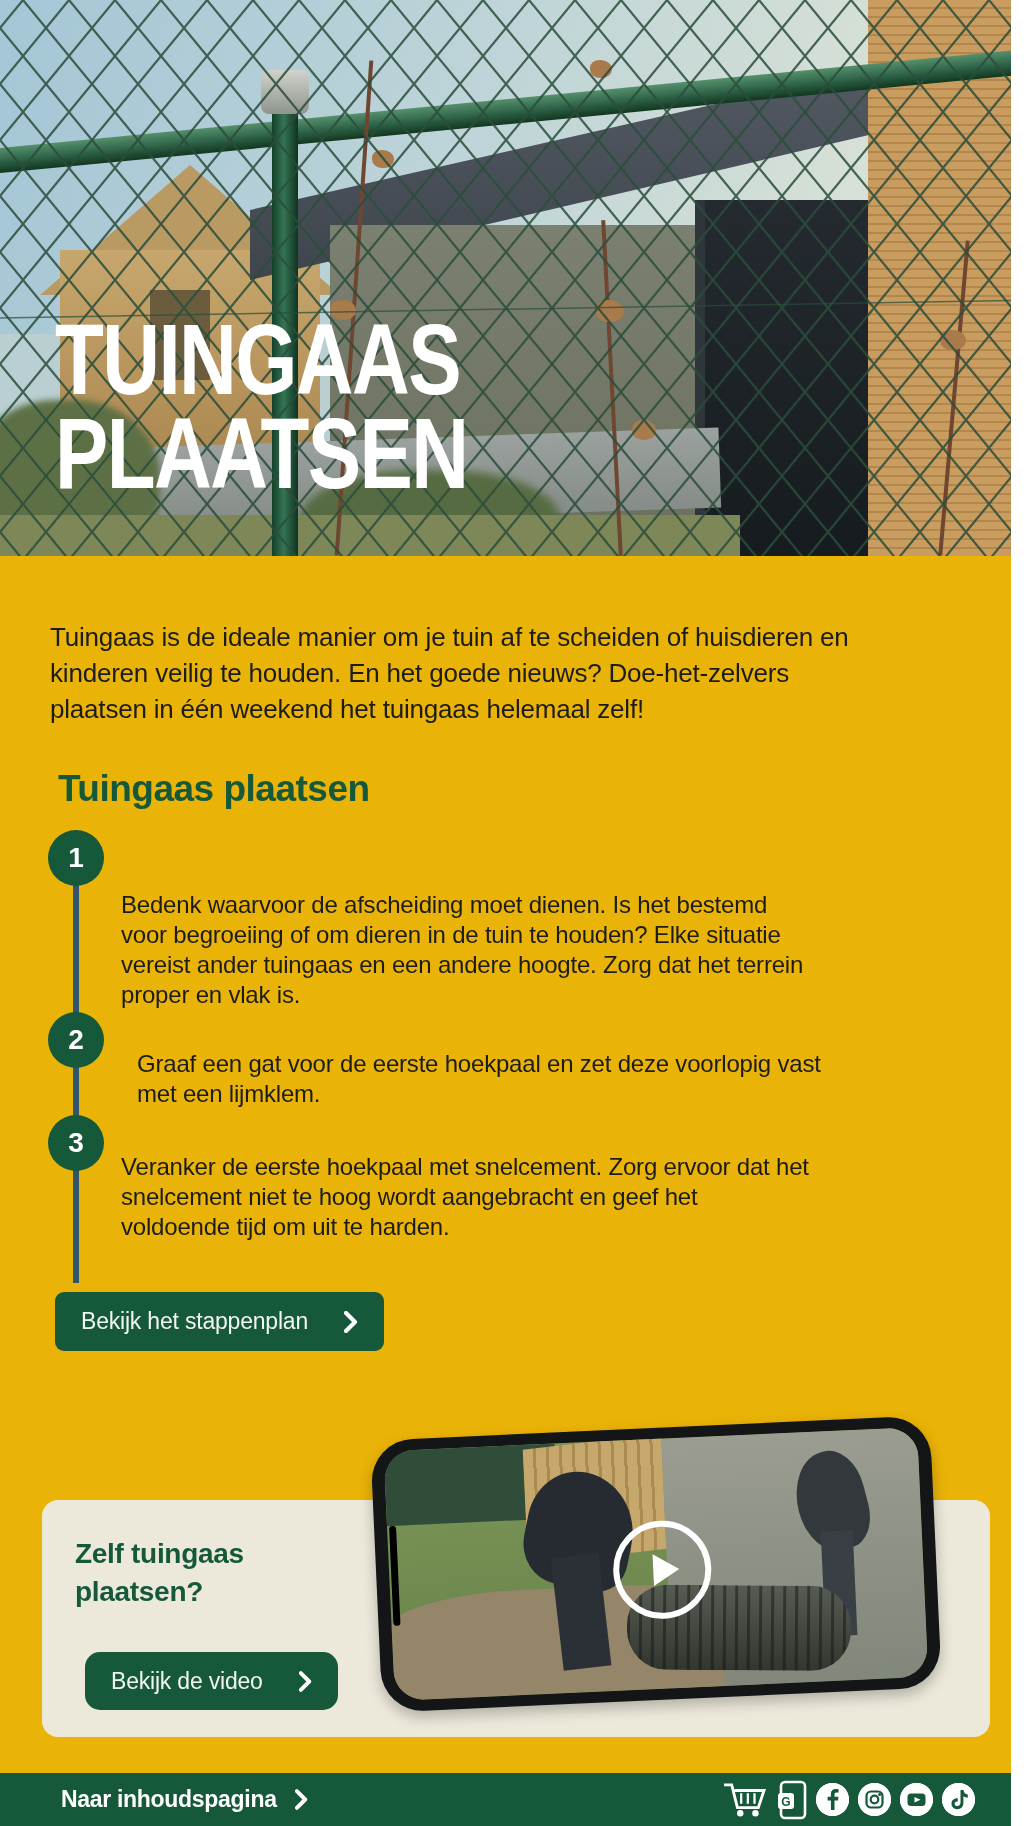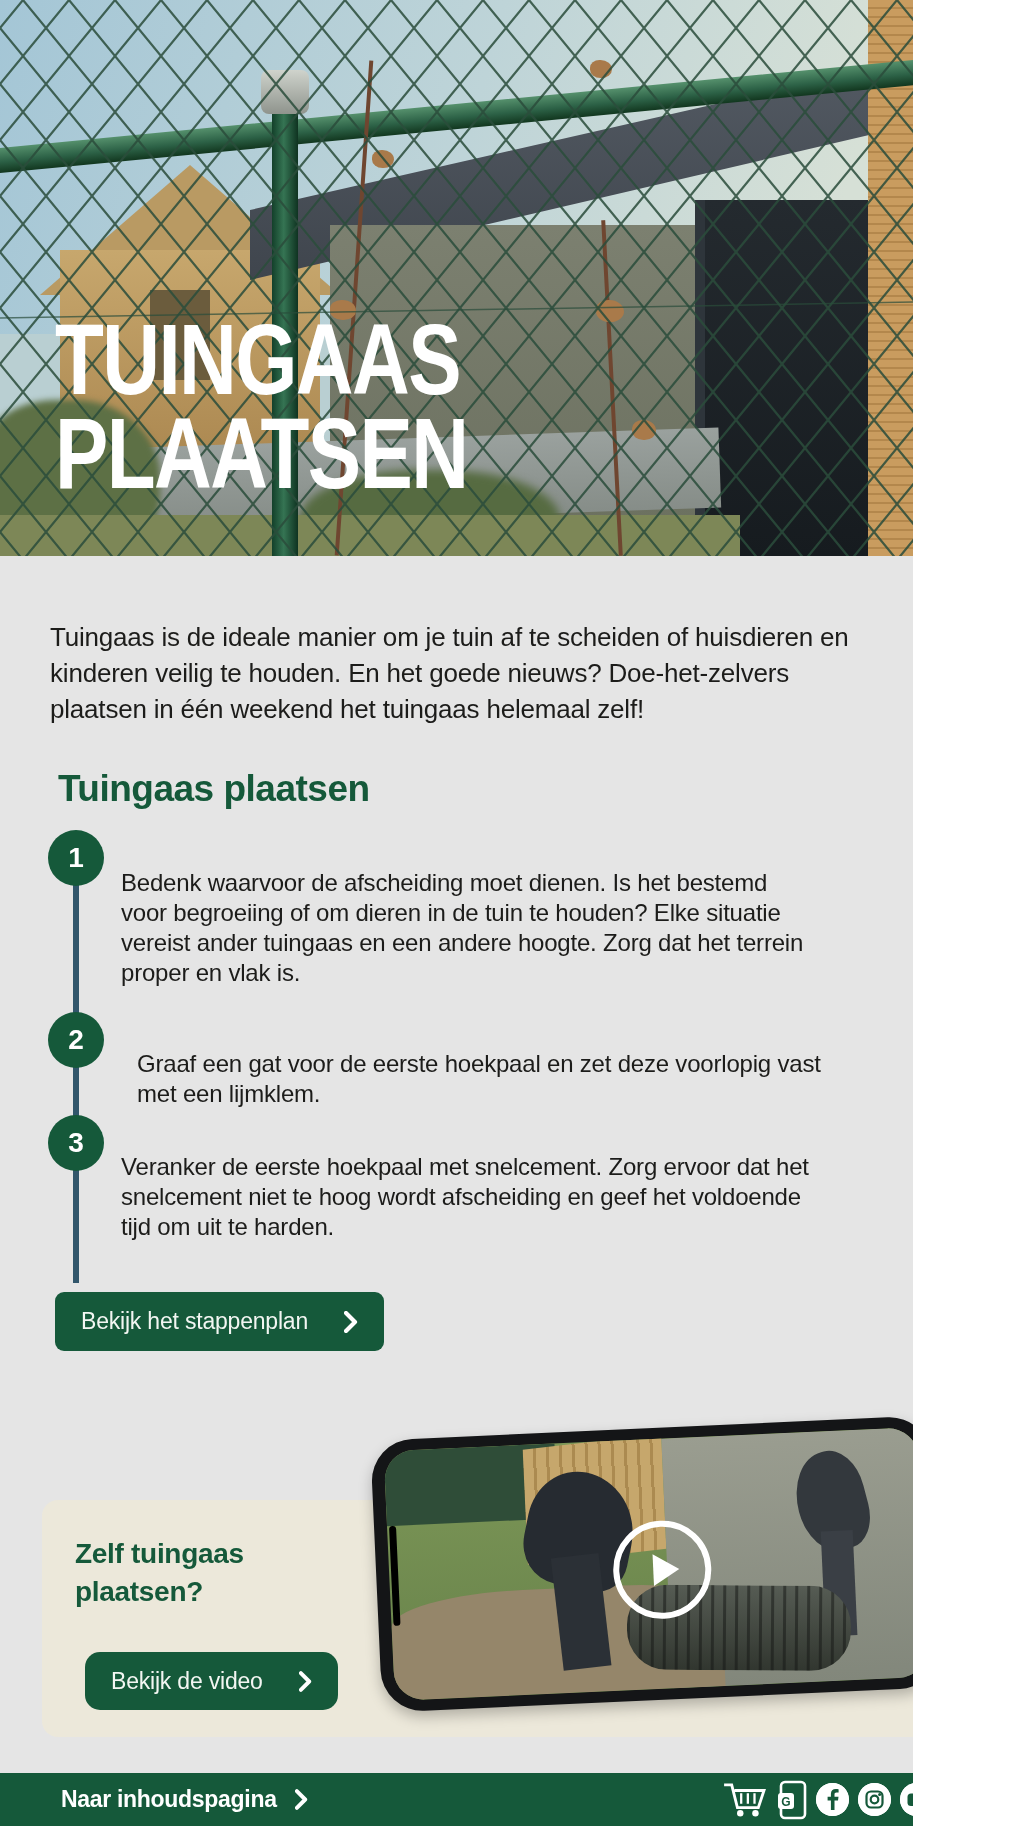--- a/index.html
+++ b/index.html
@@ -3,7 +3,7 @@
 <meta charset="utf-8">
 <style>
   html,body{margin:0;padding:0;background:#fff;}
-  .page{position:relative;width:913px;height:1826px;overflow:hidden;background:#e5e5e5;
+  .page{position:relative;width:1011px;height:1826px;overflow:hidden;background:#eab308;
         font-family:"Liberation Sans",sans-serif;color:#1c1c1a;}
   
   .hero{position:absolute;left:0;top:0;width:1033px;height:556px;overflow:hidden;background:#b9cfd2;}

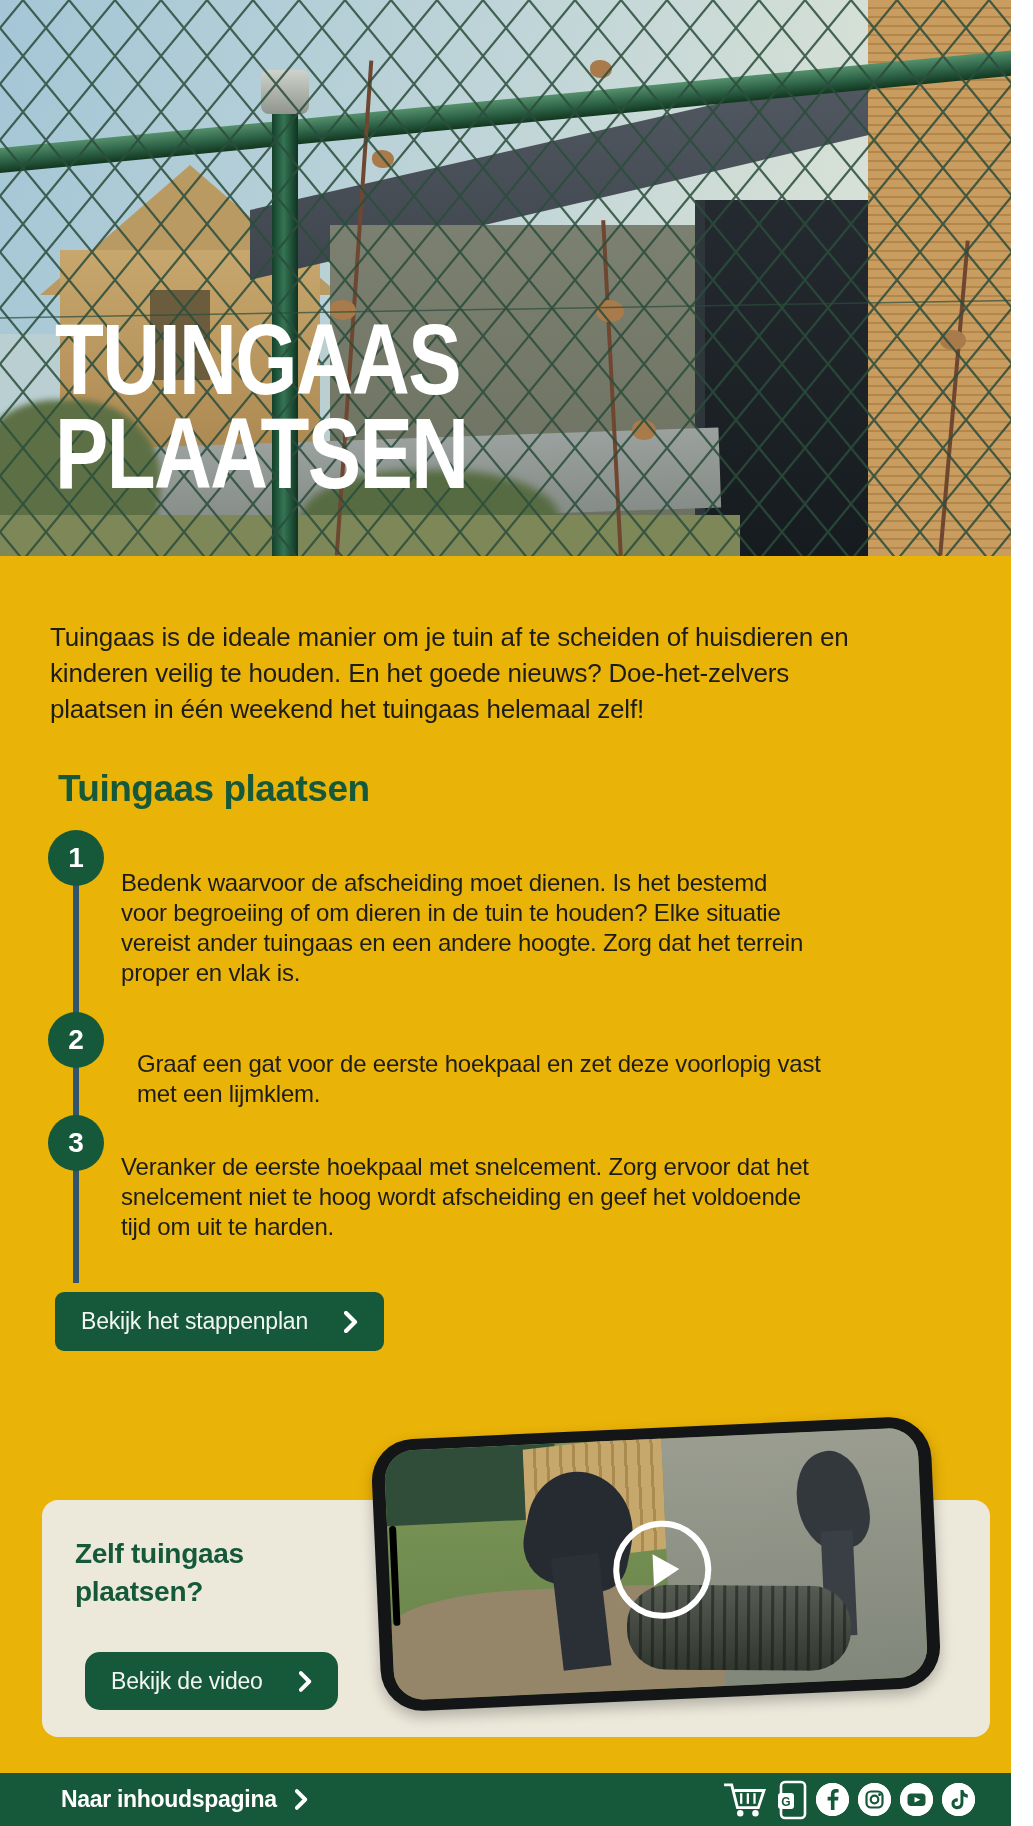--- a/index.html
+++ b/index.html
@@ -45,7 +45,7 @@
       color:#fff;font-size:28px;font-weight:700;display:flex;align-items:center;justify-content:center;}
   .c1{top:830px;} .c2{top:1012px;} .c3{top:1115px;}
   .step-text{position:absolute;left:121px;width:690px;font-size:24px;line-height:30px;letter-spacing:-.2px;}
-  .t1{top:844px;} .t2{top:1025px;margin-left:16px;} .t3{top:1128px;}
+  .t1{top:866px;} .t2{top:1025px;margin-left:16px;} .t3{top:1128px;}
   
   .btn{display:inline-flex;align-items:center;gap:36px;background:#15593a;color:#f2f6f2;border:none;
       border-radius:9px;font-family:"Liberation Sans",sans-serif;font-size:23px;font-weight:400;

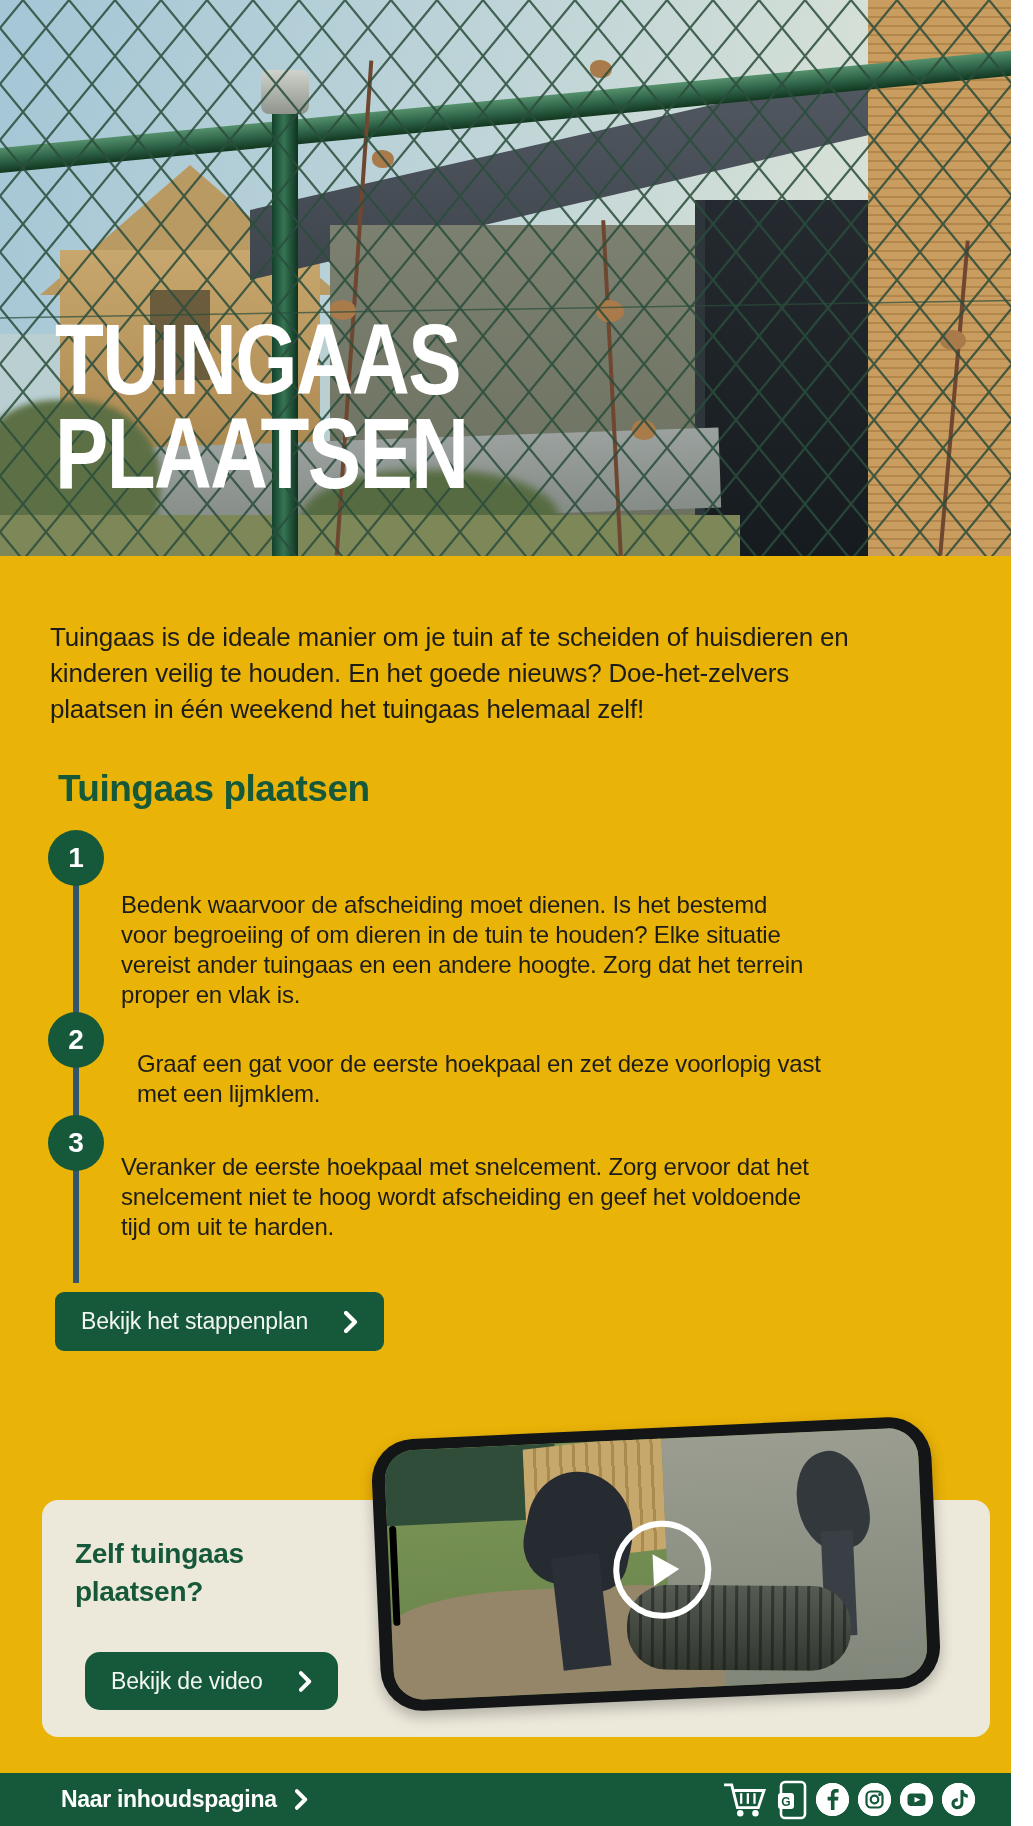--- a/index.html
+++ b/index.html
@@ -152,7 +152,7 @@
   <div class="step-circle c3">
     <span>3</span>
   </div>
-  <p class="step-text t3">Veranker de eerste hoekpaal met snelcement. Zorg ervoor dat het snelcement niet te hoog wordt afscheiding en geef het voldoende tijd om uit te harden.</p>
+  <p class="step-text t3">Veranker de eerste hoekpaal met snelcement. Zorg ervoor dat het snelcement niet te hoog wordt aangebracht en geef het voldoende tijd om uit te harden.</p>
 
   <button class="btn cta-steps">
     <span>Bekijk het stappenplan</span>

